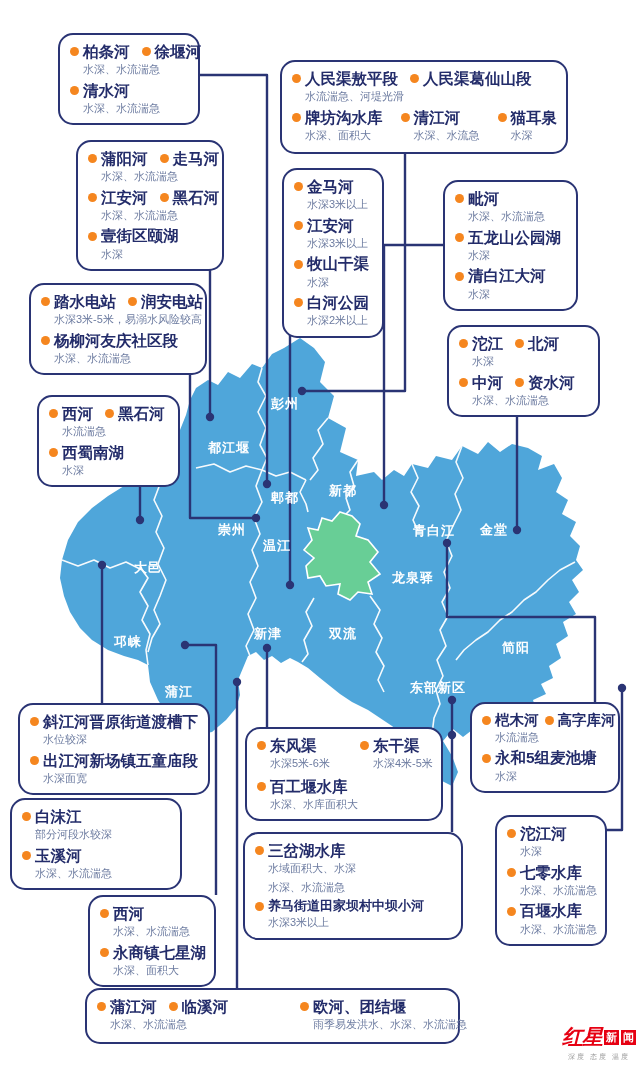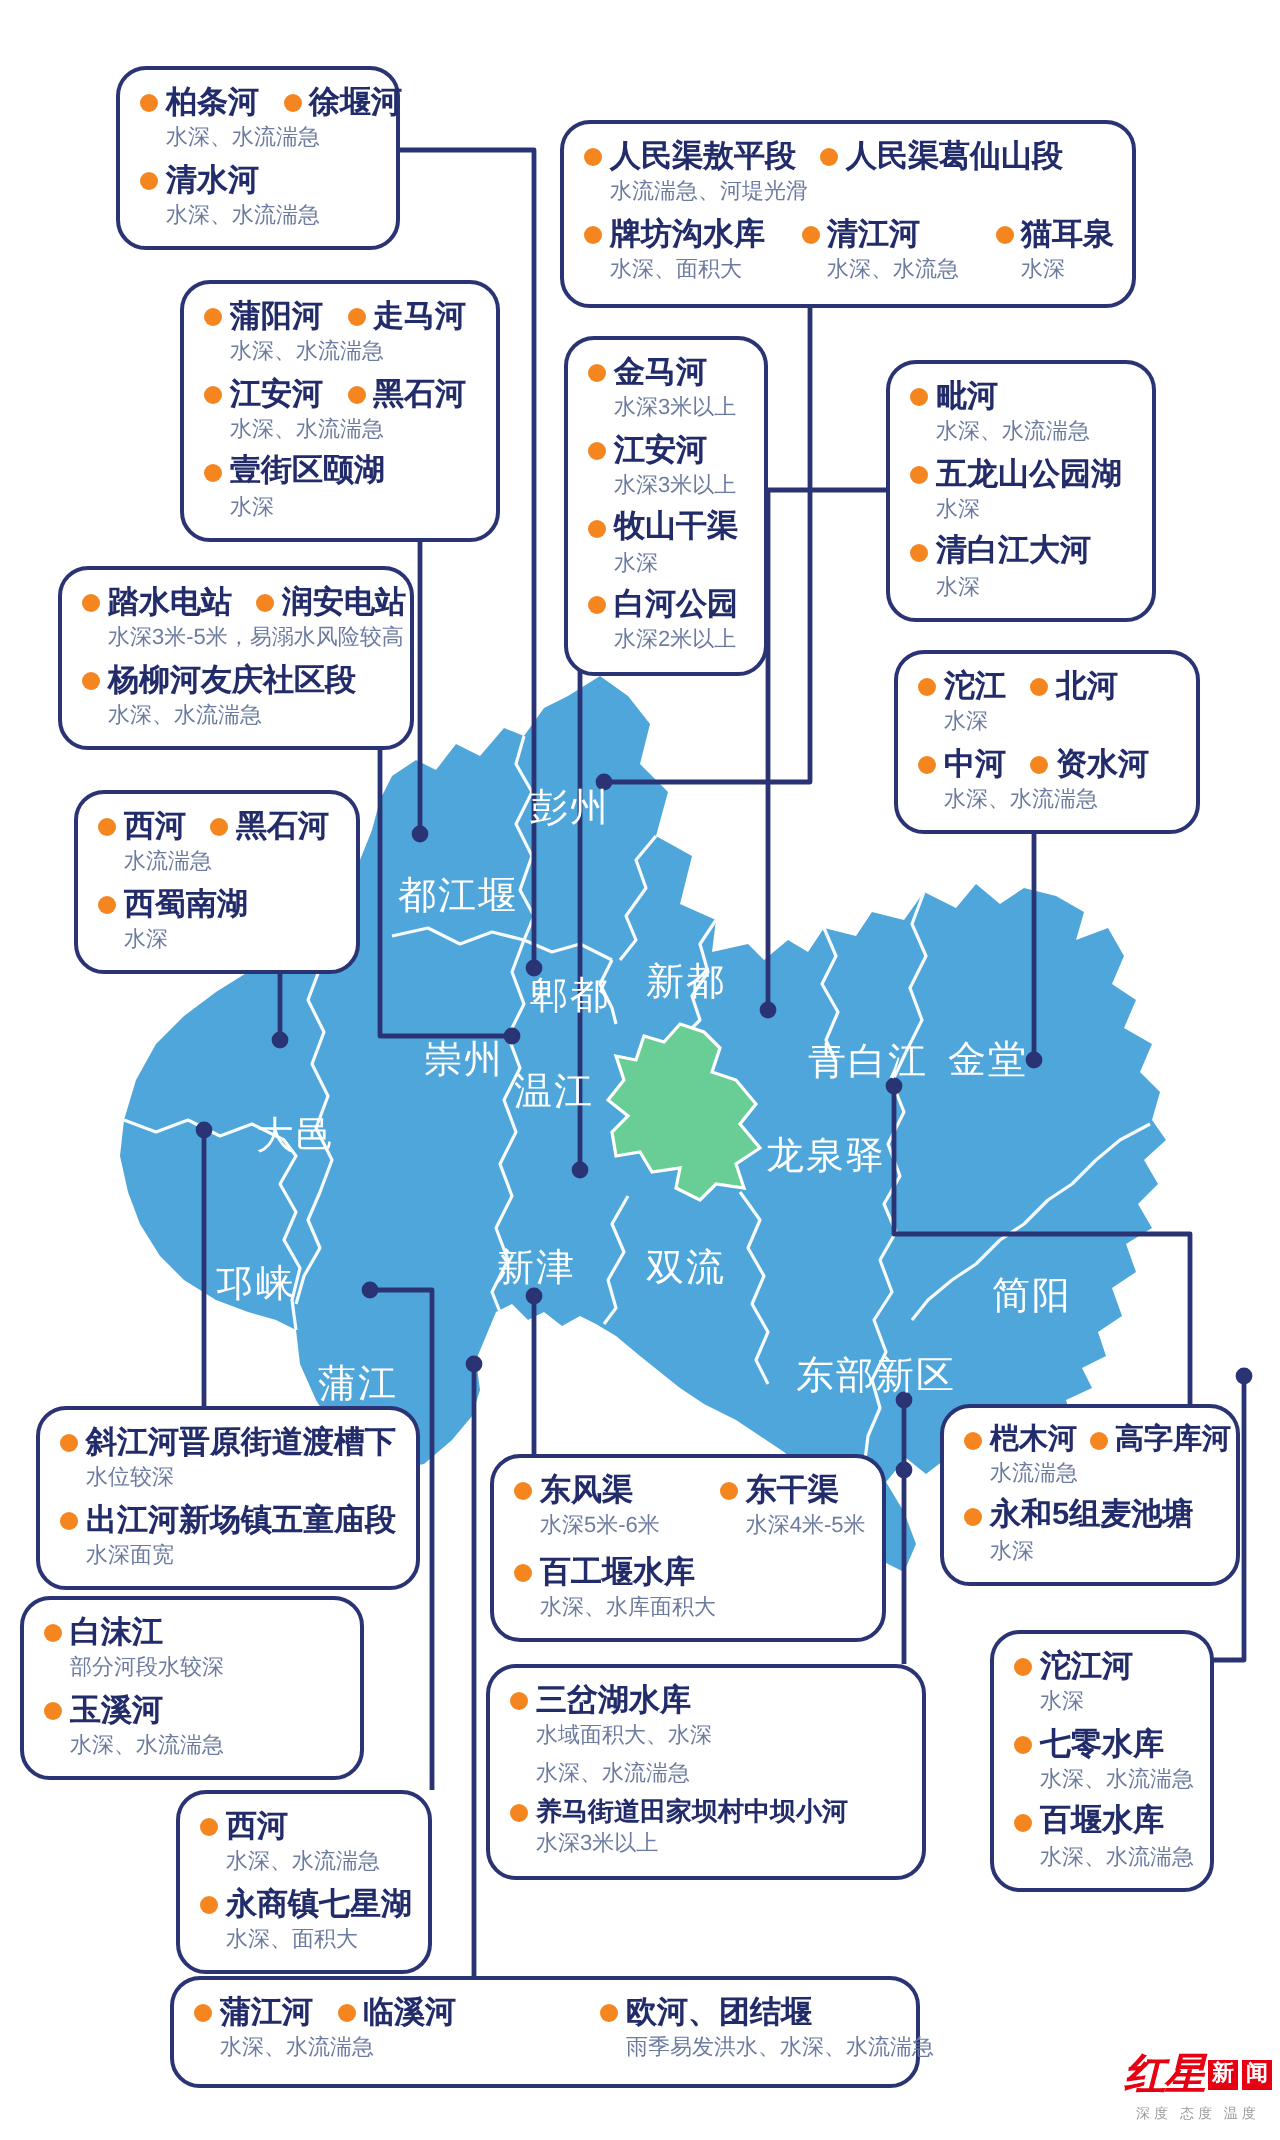--- a/index.html
+++ b/index.html
@@ -191,7 +191,7 @@
     </div>
   </div>
 
-  <div class="callout" style="left:90px;top:140px;width:160px">
+  <div class="callout" style="left:76px;top:140px;width:148px">
     <div class="entry">
       <div class="names">
         <span class="nm">

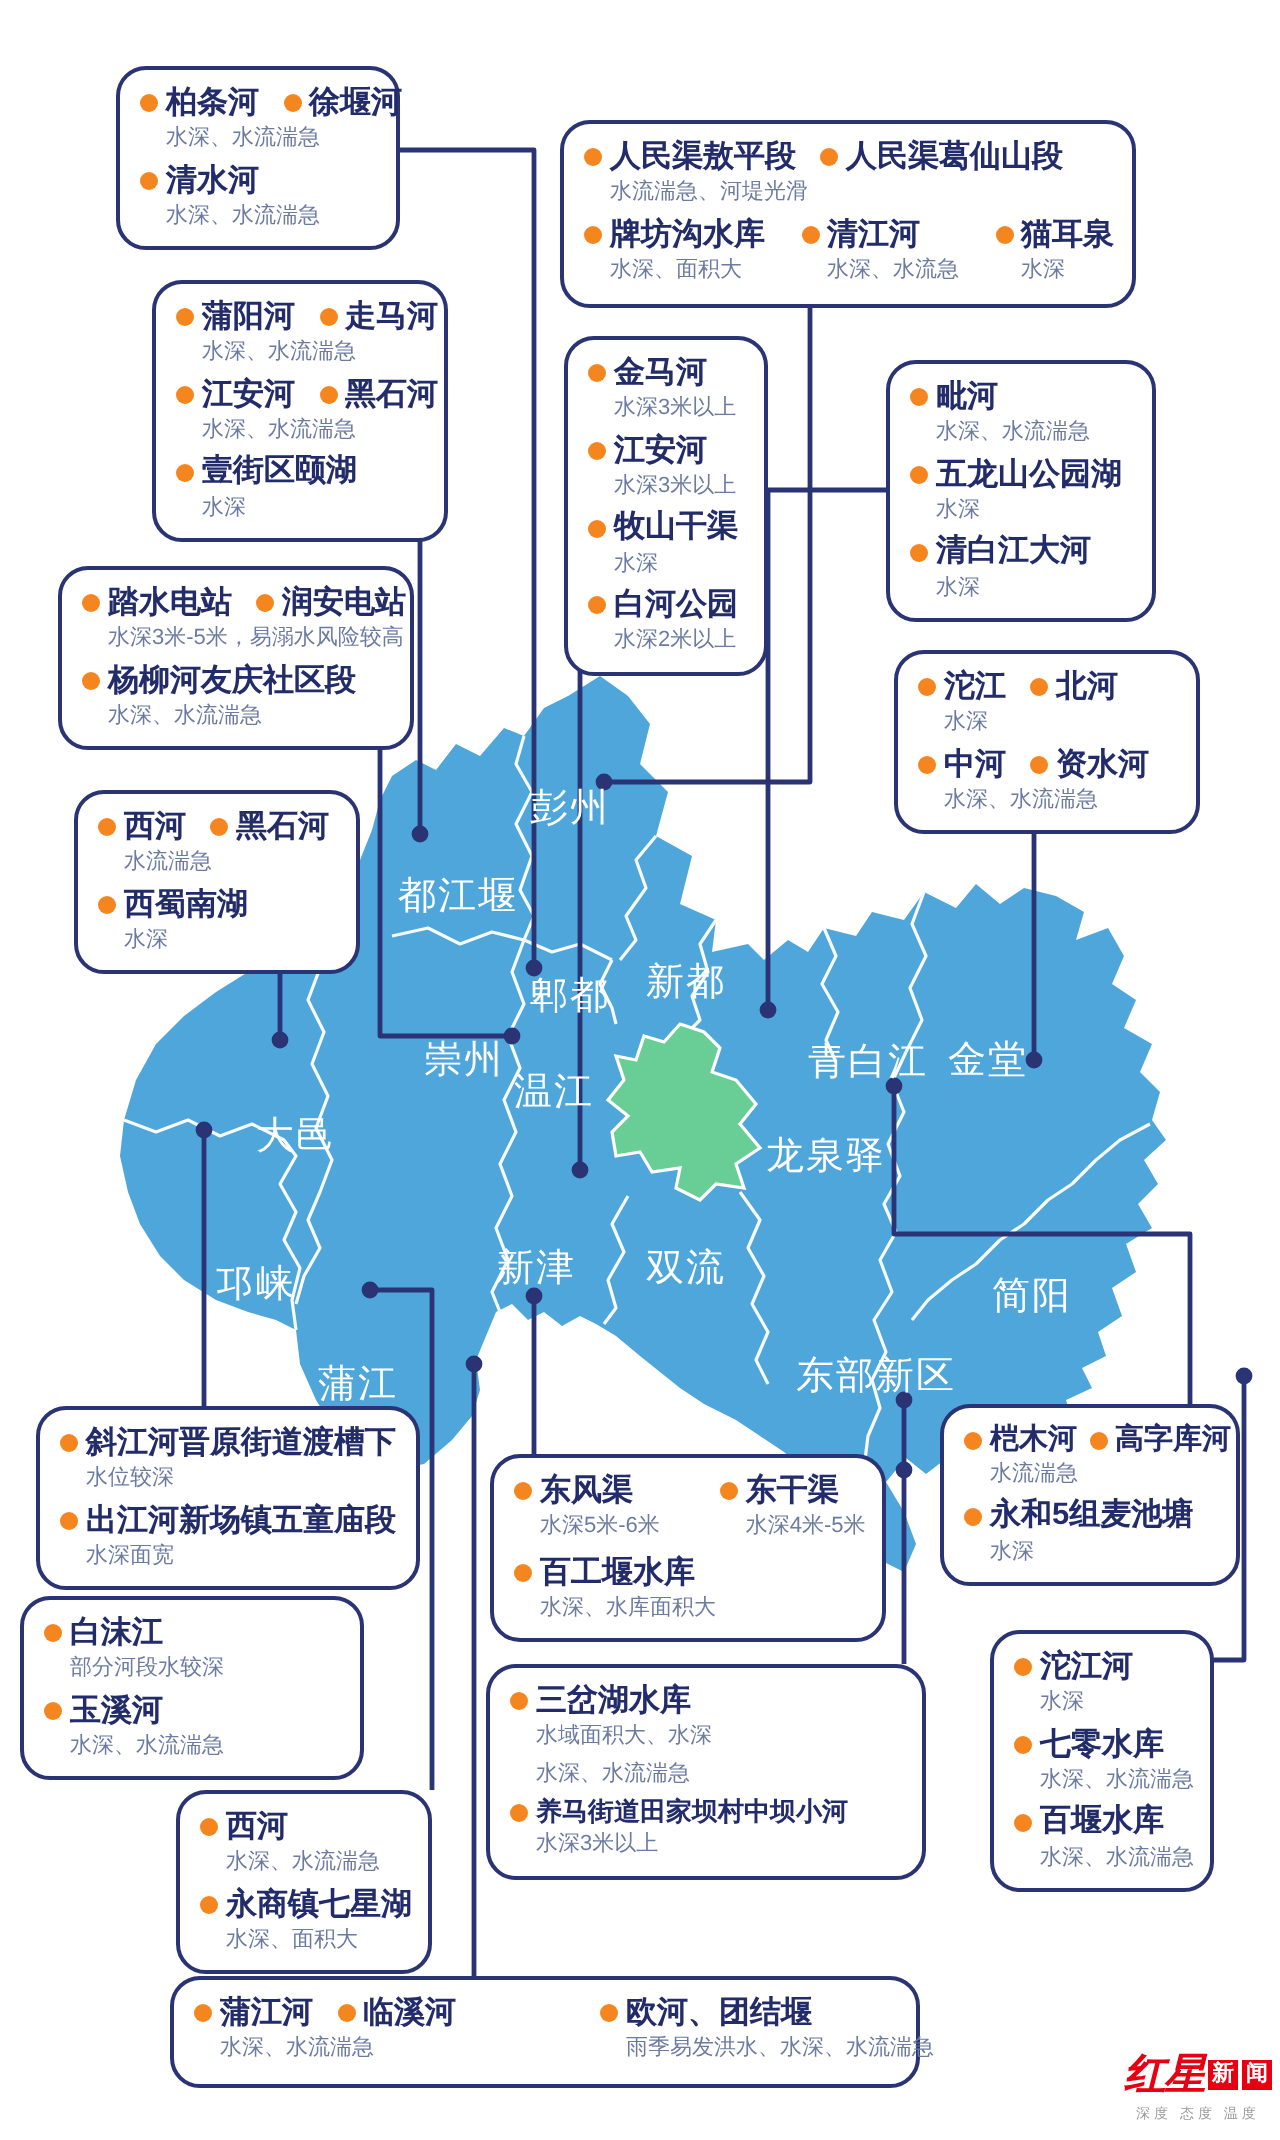--- a/index.html
+++ b/index.html
@@ -7,7 +7,7 @@
           font-family:"Liberation Sans","DejaVu Sans",sans-serif;}
   #mapsvg{position:absolute;left:0;top:0;z-index:1;}
   .district{position:absolute;z-index:2;transform:translate(-50%,-50%);color:#fff;
-            font-weight:normal;font-size:19px;white-space:nowrap;letter-spacing:1px;}
+            font-weight:bold;font-size:13px;white-space:nowrap;letter-spacing:1px;}
   .callout{position:absolute;z-index:3;background:#fff;border:2.5px solid #2A3474;
            border-radius:15px;padding:7px 10px 4px 10px;box-sizing:border-box;}
   .entry{margin:0 0 2px 0;}

